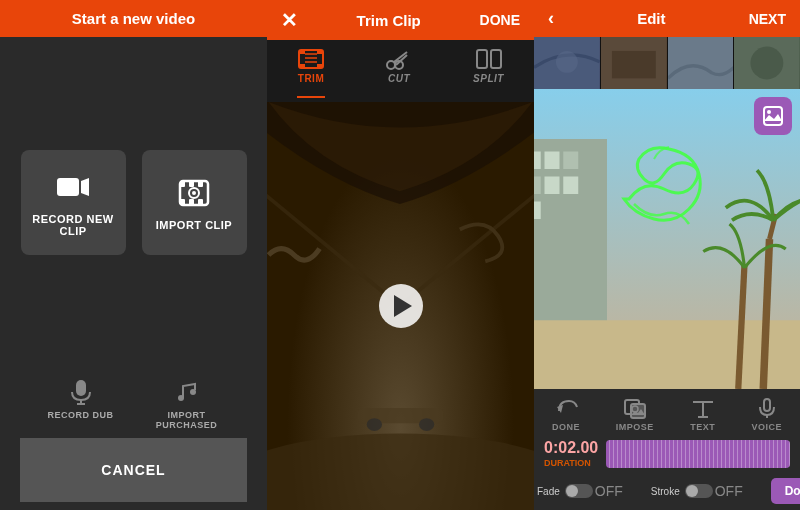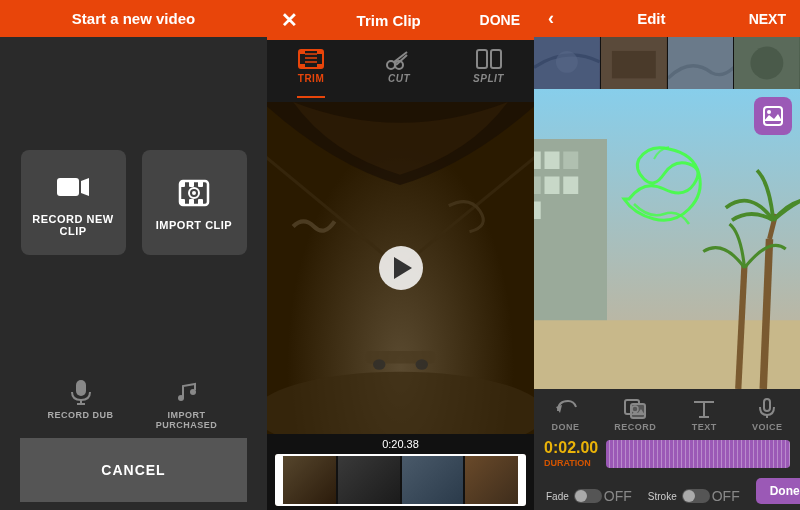--- a/index.html
+++ b/index.html
@@ -659,7 +659,7 @@
         <circle cx="13" cy="12" r="3" fill="none" stroke="#888" stroke-width="1.5"></circle>
         <path d="M9,18 L13,14 L16,16 L19,12 L23,18Z" fill="#888"></path>
       </svg>
-      <span>RECORD</span>
+      <span>IMPOSE</span>
     </div>
     <div class="p3-tool-item">
       <svg viewBox="0 0 26 22">

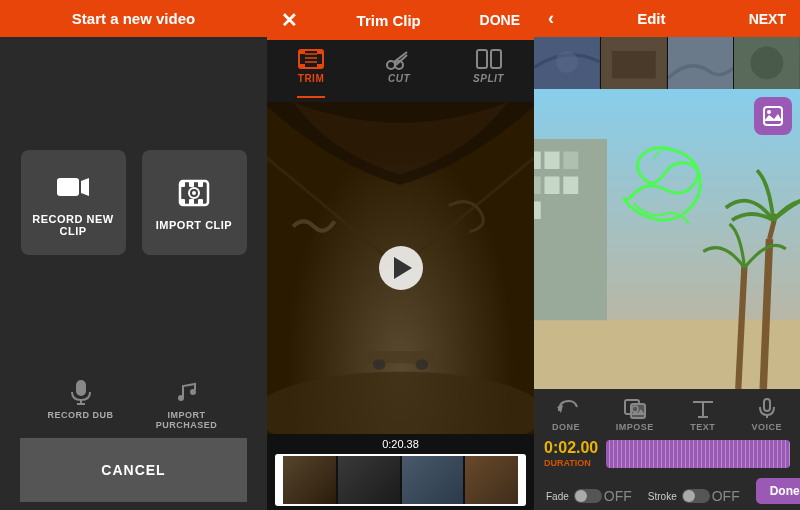--- a/index.html
+++ b/index.html
@@ -541,18 +541,6 @@
     </svg>
     <div class="play-btn-circle"></div>
   </div>
-  <div class="panel2-timeline">
-    <div class="timeline-time">0:20.38</div>
-    <div class="timeline-strip">
-      <div class="timeline-thumb thumb1"></div>
-      <div class="timeline-thumb thumb2"></div>
-      <div class="timeline-thumb thumb3"></div>
-      <div class="timeline-thumb thumb4"></div>
-      <div class="timeline-bracket"></div>
-      <div class="trim-handle trim-handle-left"></div>
-      <div class="trim-handle trim-handle-right"></div>
-    </div>
-  </div>
 </div>
 
 <div class="panel3">

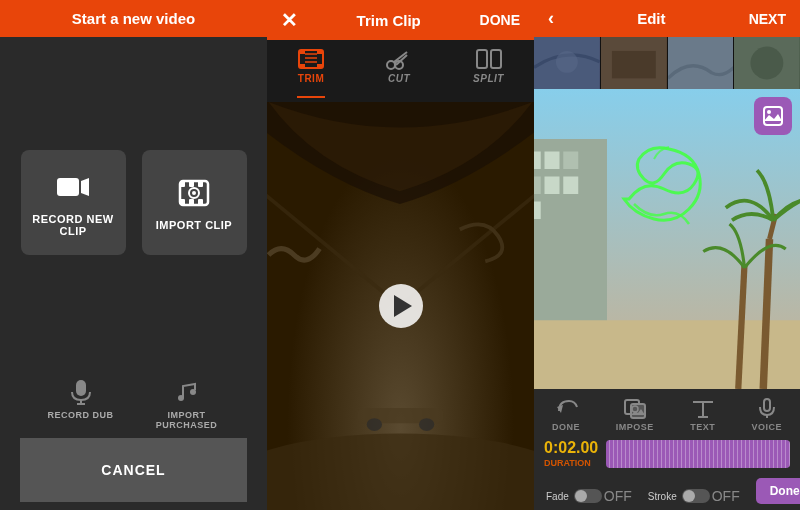--- a/index.html
+++ b/index.html
@@ -340,7 +340,7 @@
       gap: 8px;
     }
     .duration-time {
-      color: #eab308;
+      color: #fca5a5;
       font-size: 16px;
       font-weight: bold;
       line-height: 1;

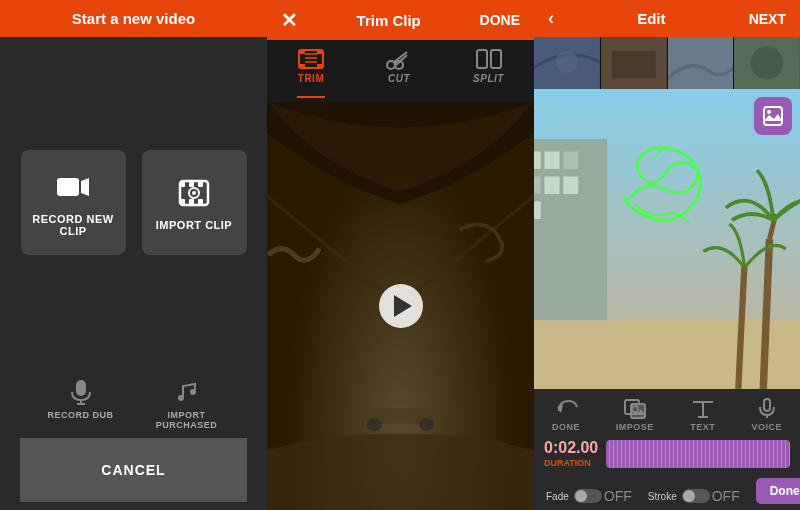--- a/index.html
+++ b/index.html
@@ -372,10 +372,10 @@
     }
     .panel3-options-row {
       background: #2a2a2a;
-      padding: 6px 12px;
-      display: flex;
-      align-items: flex-end;
-      gap: 16px;
+      padding: 6px 3px;
+      display: flex;
+      align-items: center;
+      gap: 28px;
     }
     .option-group {
       display: flex;

